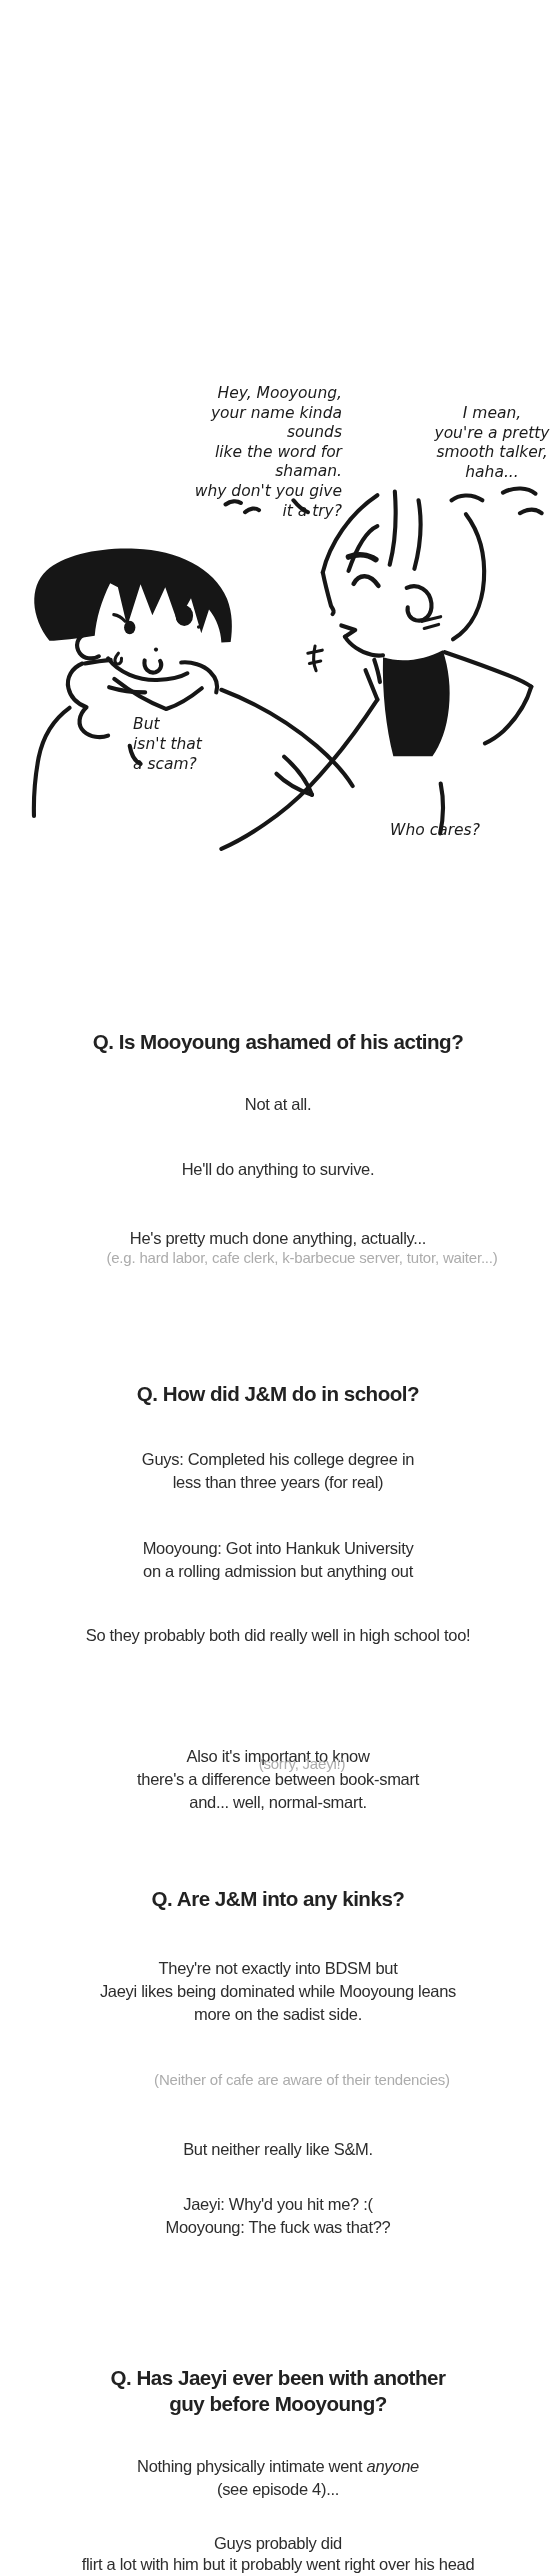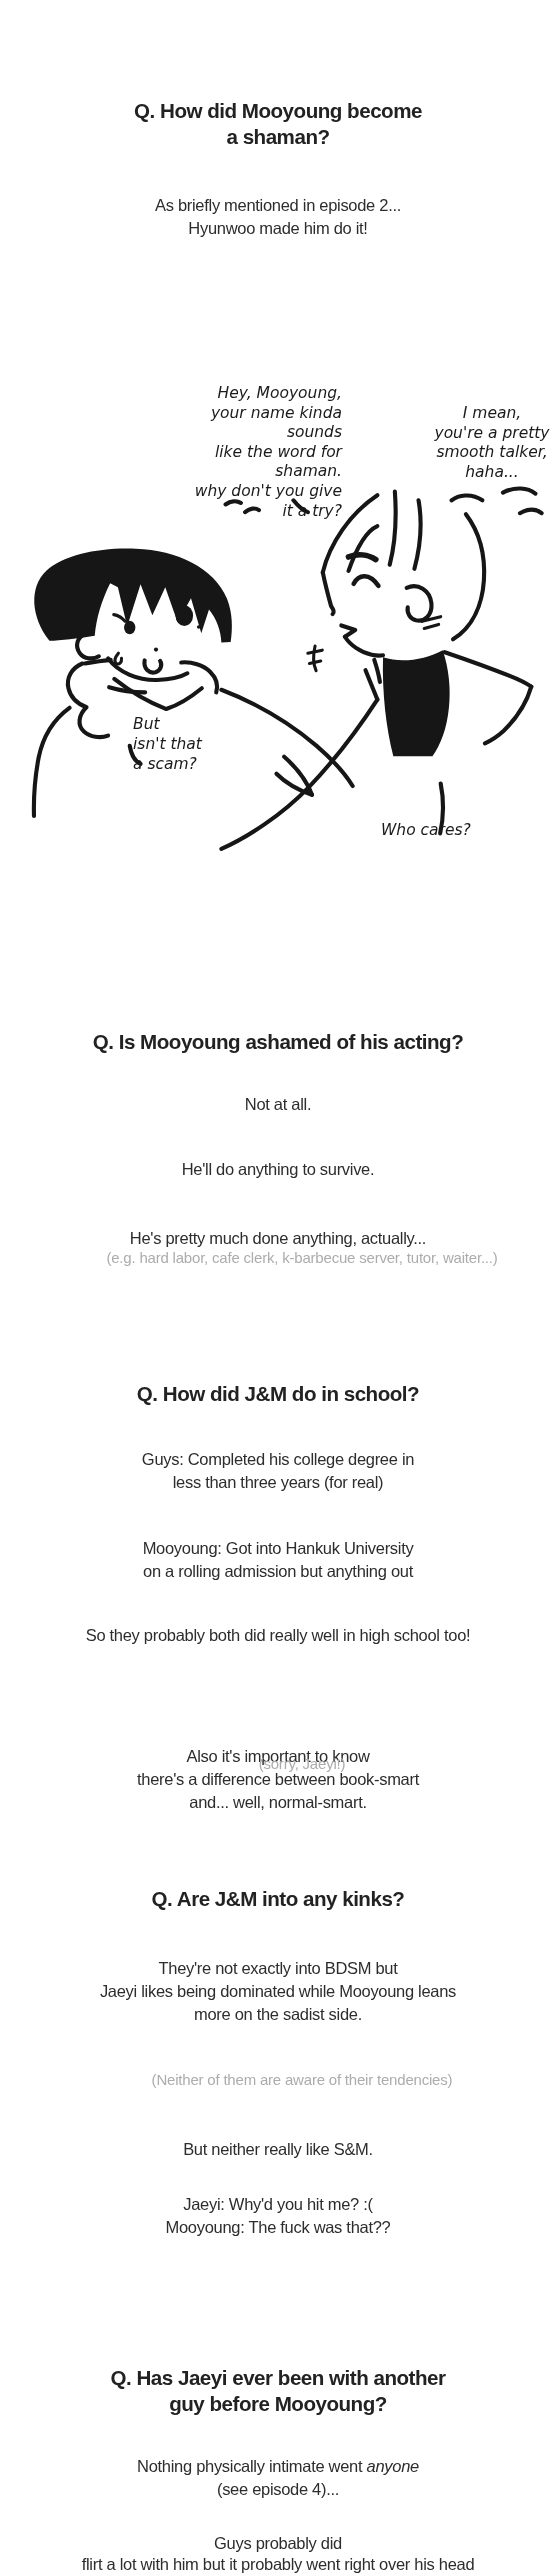--- a/index.html
+++ b/index.html
@@ -26,8 +26,6 @@
 
 <div class="page">
 
-  <div class="abs center q-title pre" style="top:98px">Q. How did Mooyoung become
-a shaman?</div>
   <div class="abs center body-text pre" style="top:194px">As briefly mentioned in episode 2...
 Hyunwoo made him do it!</div>
 

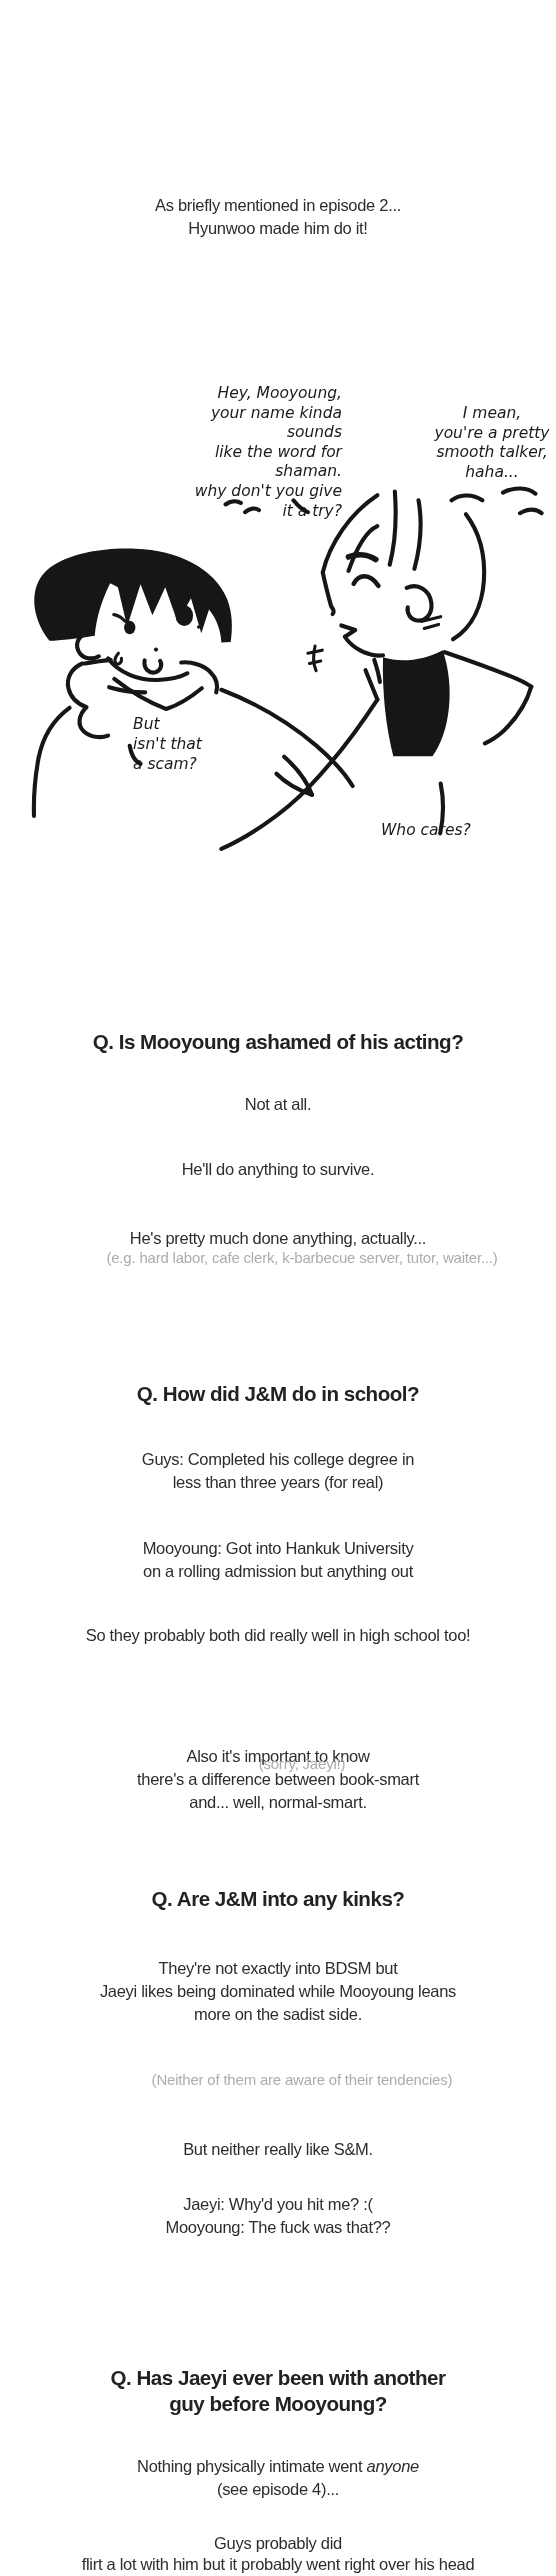--- a/index.html
+++ b/index.html
@@ -26,8 +26,6 @@
 
 <div class="page">
 
-  <div class="abs center body-text pre" style="top:194px">As briefly mentioned in episode 2...
-Hyunwoo made him do it!</div>
 
   <div class="abs bubble pre" style="left:167px;width:175px;top:384px;text-align:right">Hey, Mooyoung,
 your name kinda sounds

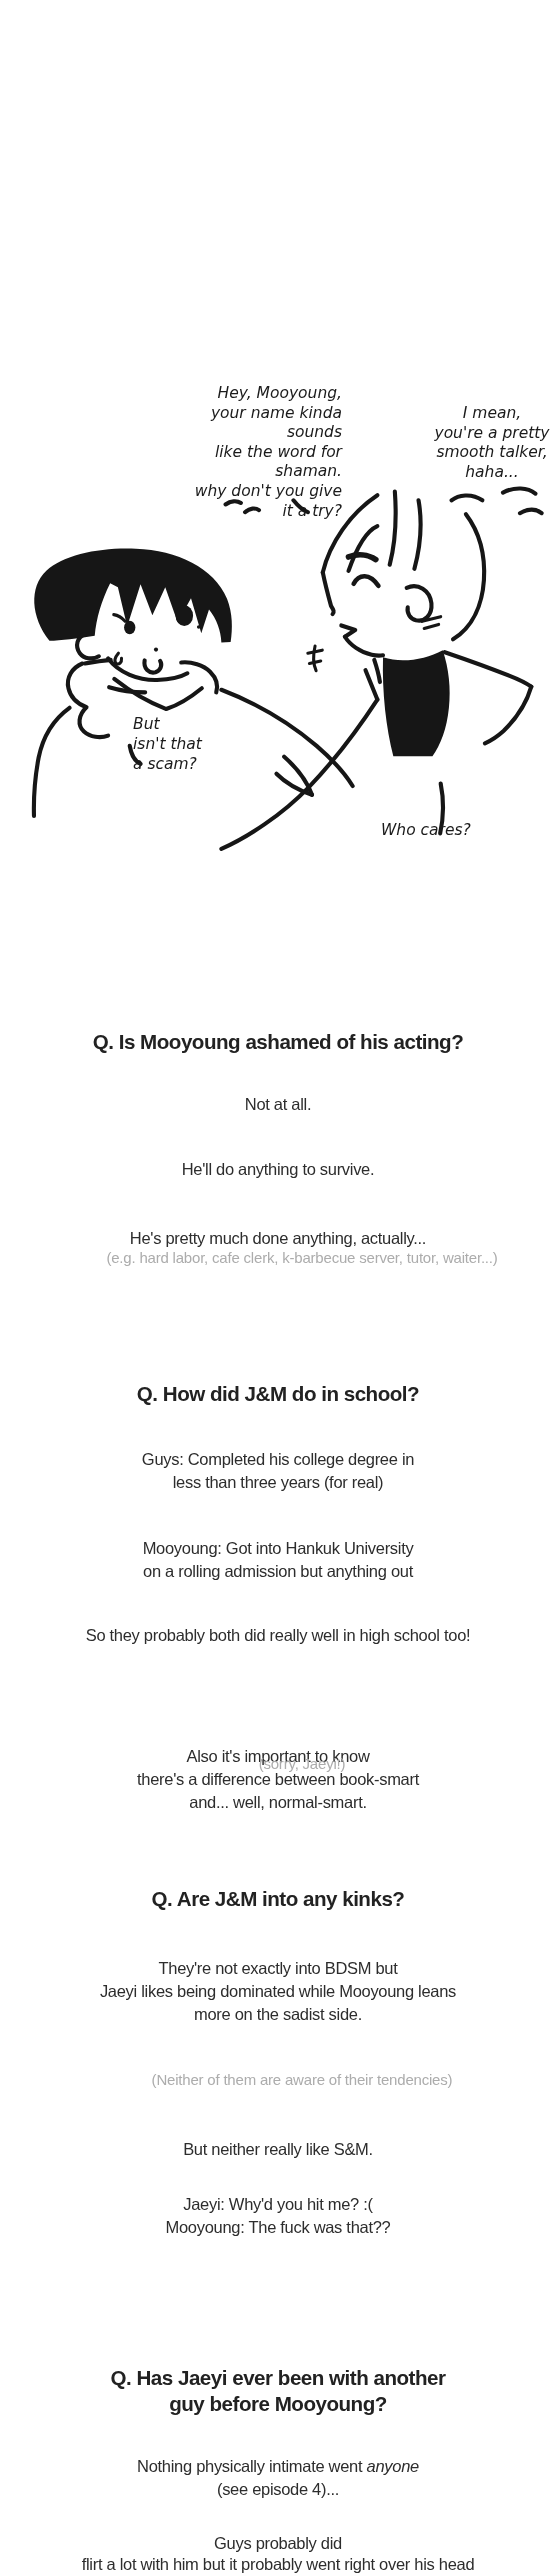--- a/index.html
+++ b/index.html
@@ -107,7 +107,7 @@
   <div class="abs caption pre" style="left:133px;width:118px;top:714px;text-align:left">But
 isn't that
 a scam?</div>
-  <div class="abs caption" style="left:381px;width:108px;top:820px;text-align:left">Who cares?</div>
+  <div class="abs caption" style="left:381px;width:108px;top:820px;text-align:center">Who cares?</div>
 
   <div class="abs center q-title" style="top:1029px">Q. Is Mooyoung ashamed of his acting?</div>
   <div class="abs center body-text" style="top:1093px">Not at all.</div>

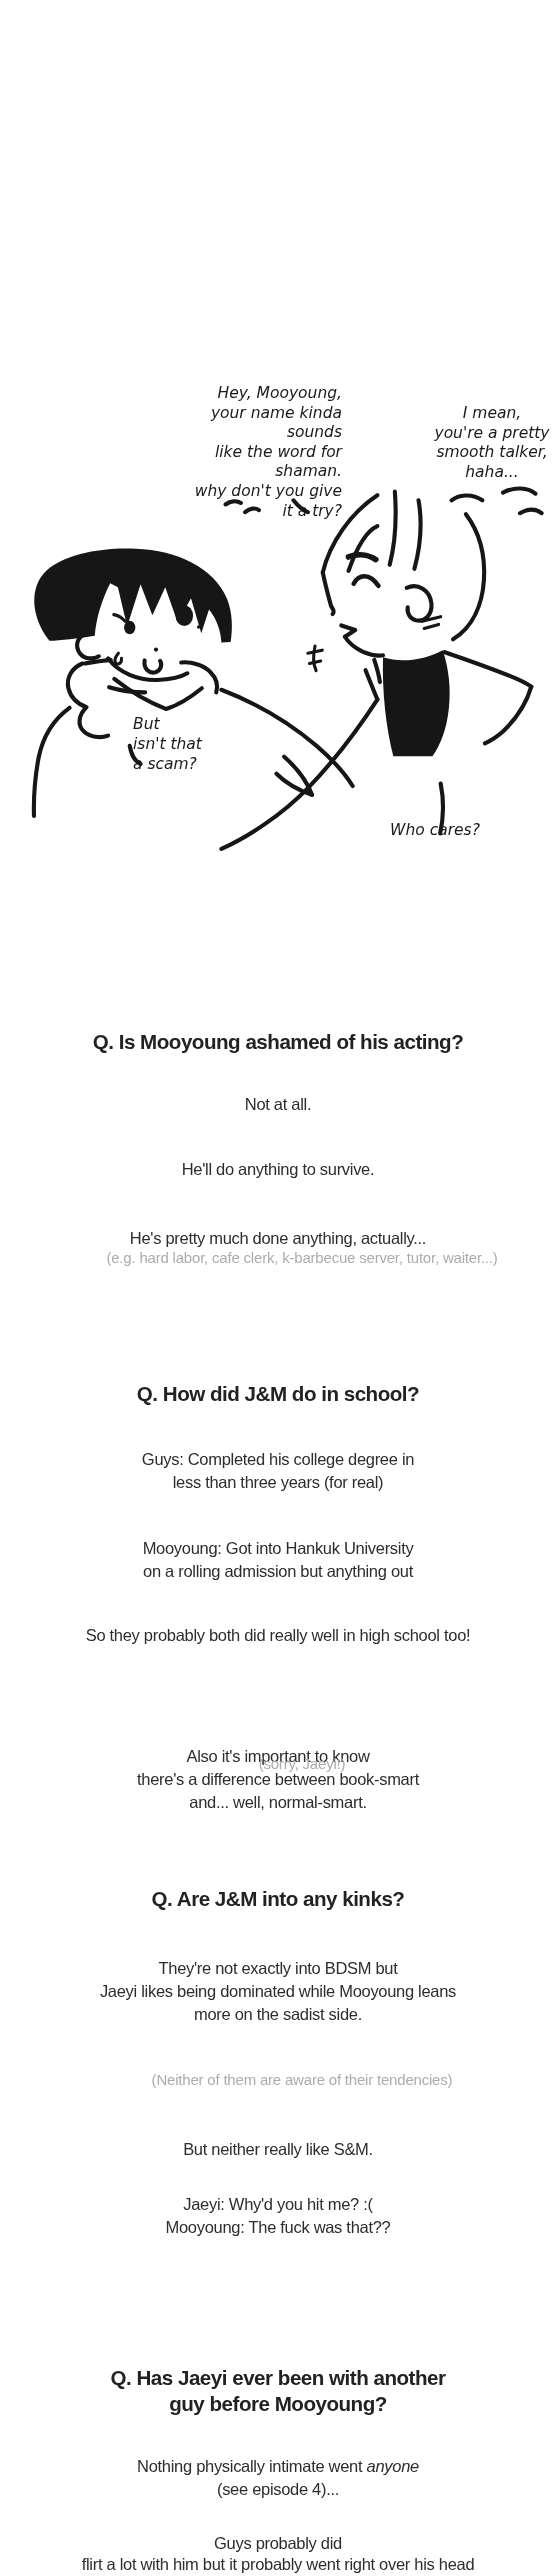--- a/index.html
+++ b/index.html
@@ -130,7 +130,7 @@
   <div class="abs center body-text pre" style="top:1957px">They're not exactly into BDSM but
 Jaeyi likes being dominated while Mooyoung leans
 more on the sadist side.</div>
-  <div class="abs center note" style="top:2070px">(Neither of them are aware of their tendencies)</div>
+  <div class="abs center note" style="top:2070px">(Neither of cafe are aware of their tendencies)</div>
   <div class="abs center body-text" style="top:2138px">But neither really like S&amp;M.</div>
   <div class="abs center q-title pre" style="top:2365px">Q. Has Jaeyi ever been with another
 guy before Mooyoung?</div>

